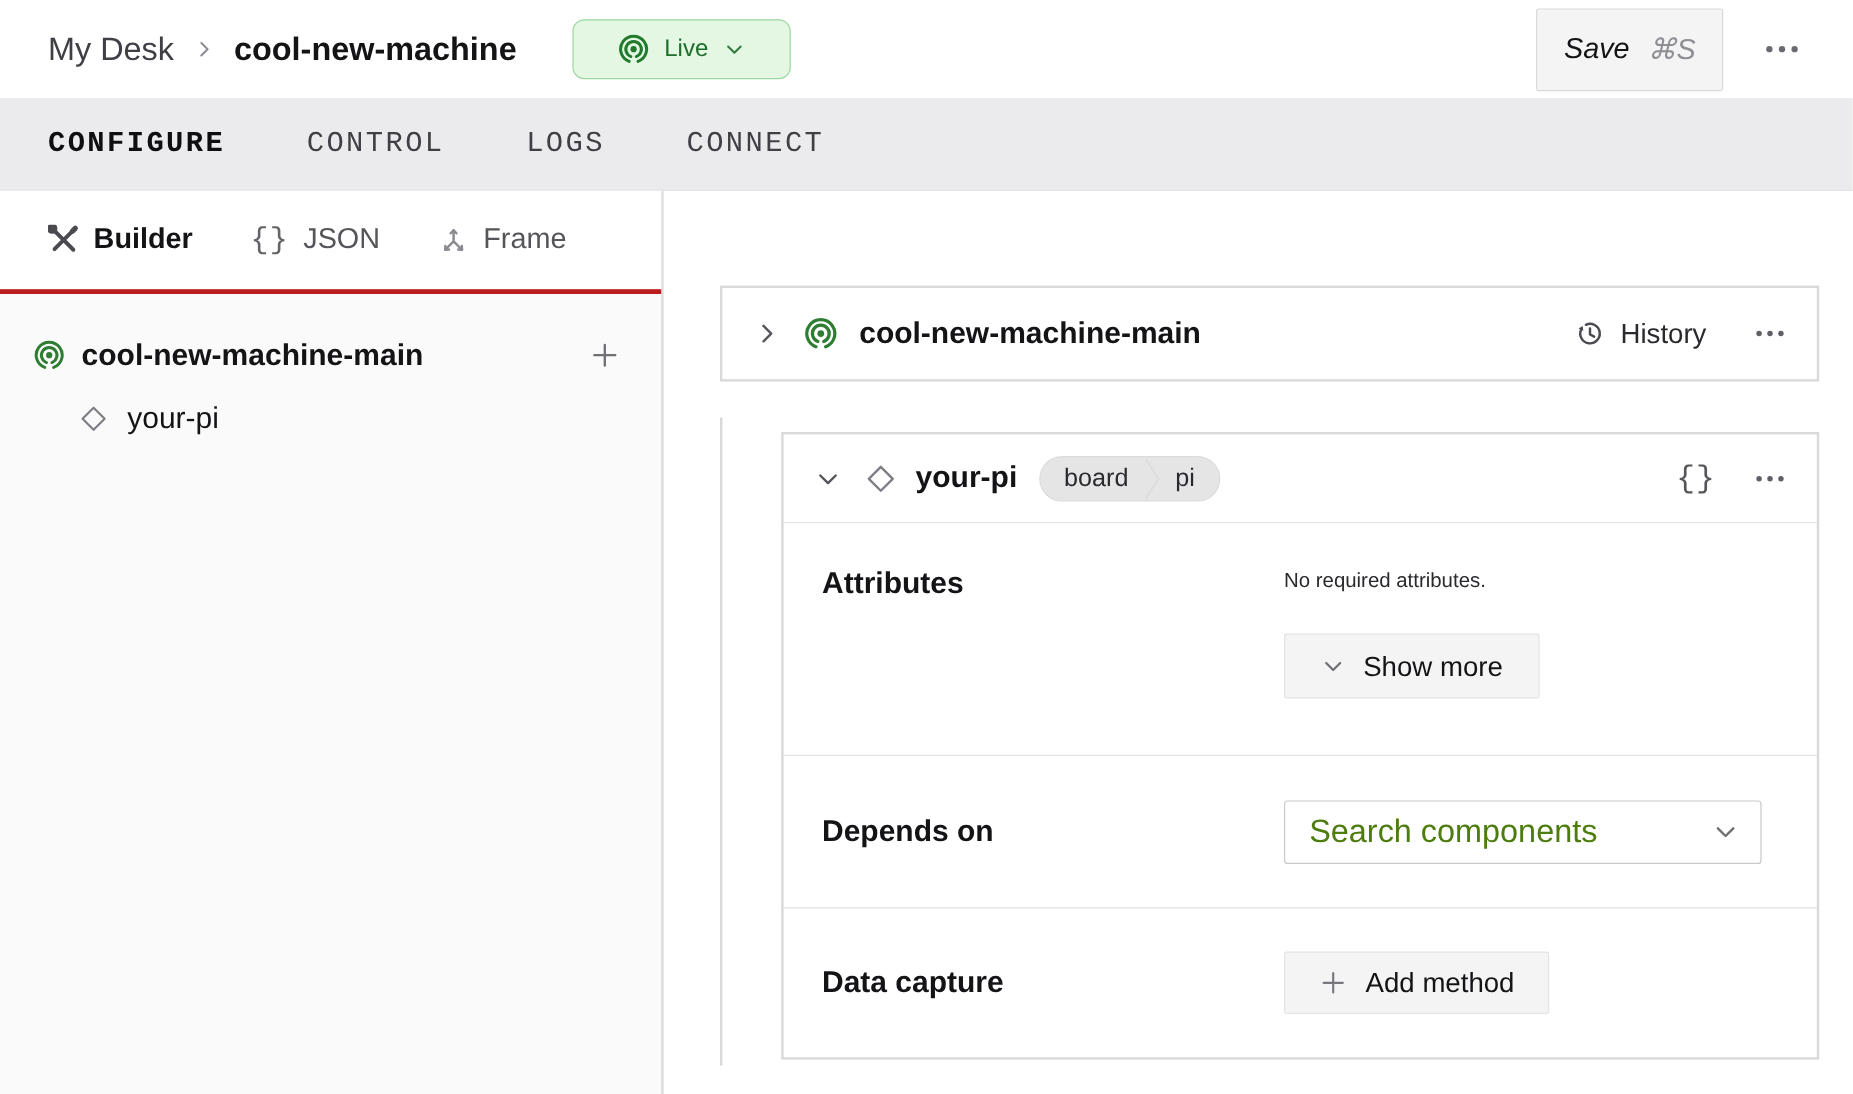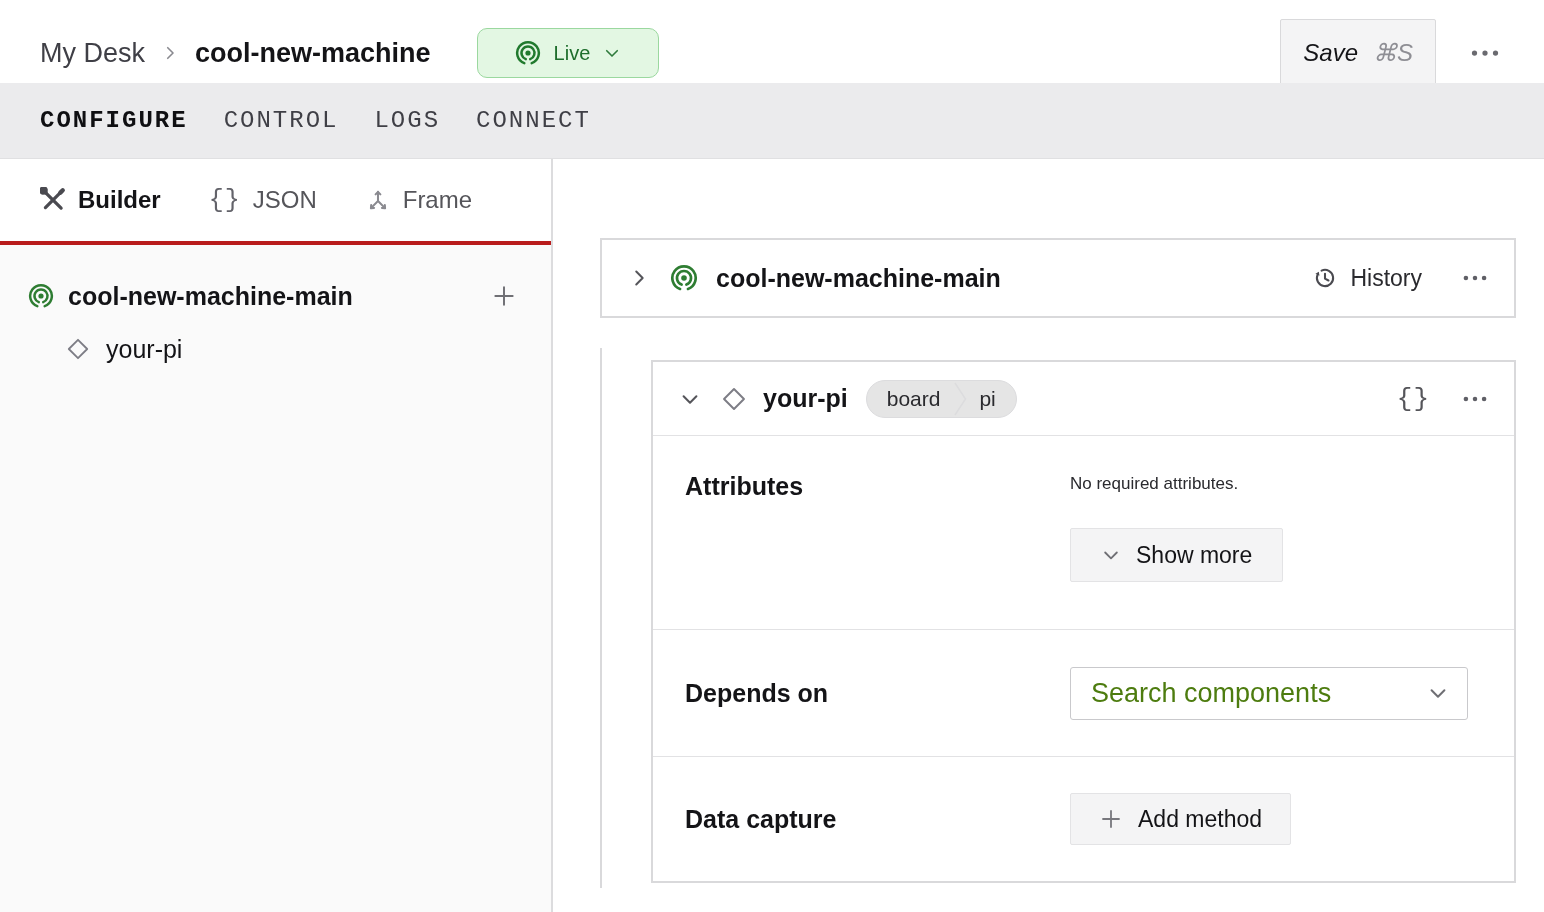--- a/index.html
+++ b/index.html
@@ -15,7 +15,7 @@
 
   
   .header {
-    position:absolute; top:12px; left:0; width:1544px; height:83px;
+    position:absolute; top:0; left:0; width:1544px; height:83px;
     background:#fff; border-bottom:1px solid #e2e2e4;
     display:flex; align-items:center;
   }

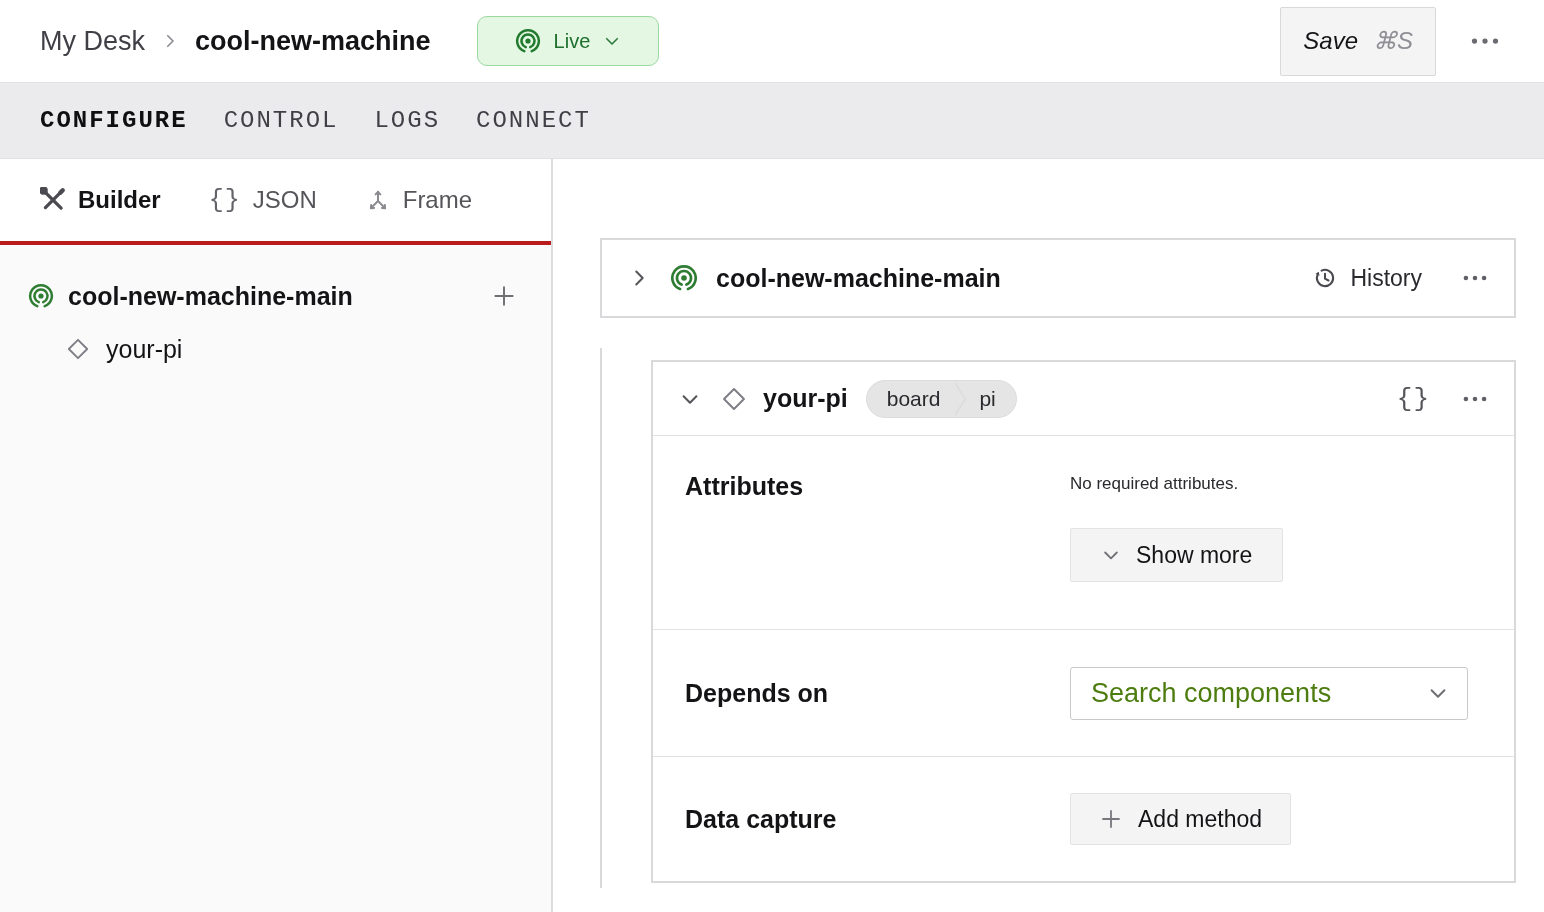--- a/index.html
+++ b/index.html
@@ -41,7 +41,7 @@
   .tabbar {
     position:absolute; top:83px; left:0; width:1544px; height:76px;
     background:#ebebed; border-bottom:1px solid #e0e0e2;
-    display:flex; align-items:center; gap:36px; padding-left:40px;
+    display:flex; align-items:center; gap:68px; padding-left:40px;
     font-family:"Liberation Mono","DejaVu Sans Mono",monospace;
     font-size:24px; letter-spacing:2px;
   }

